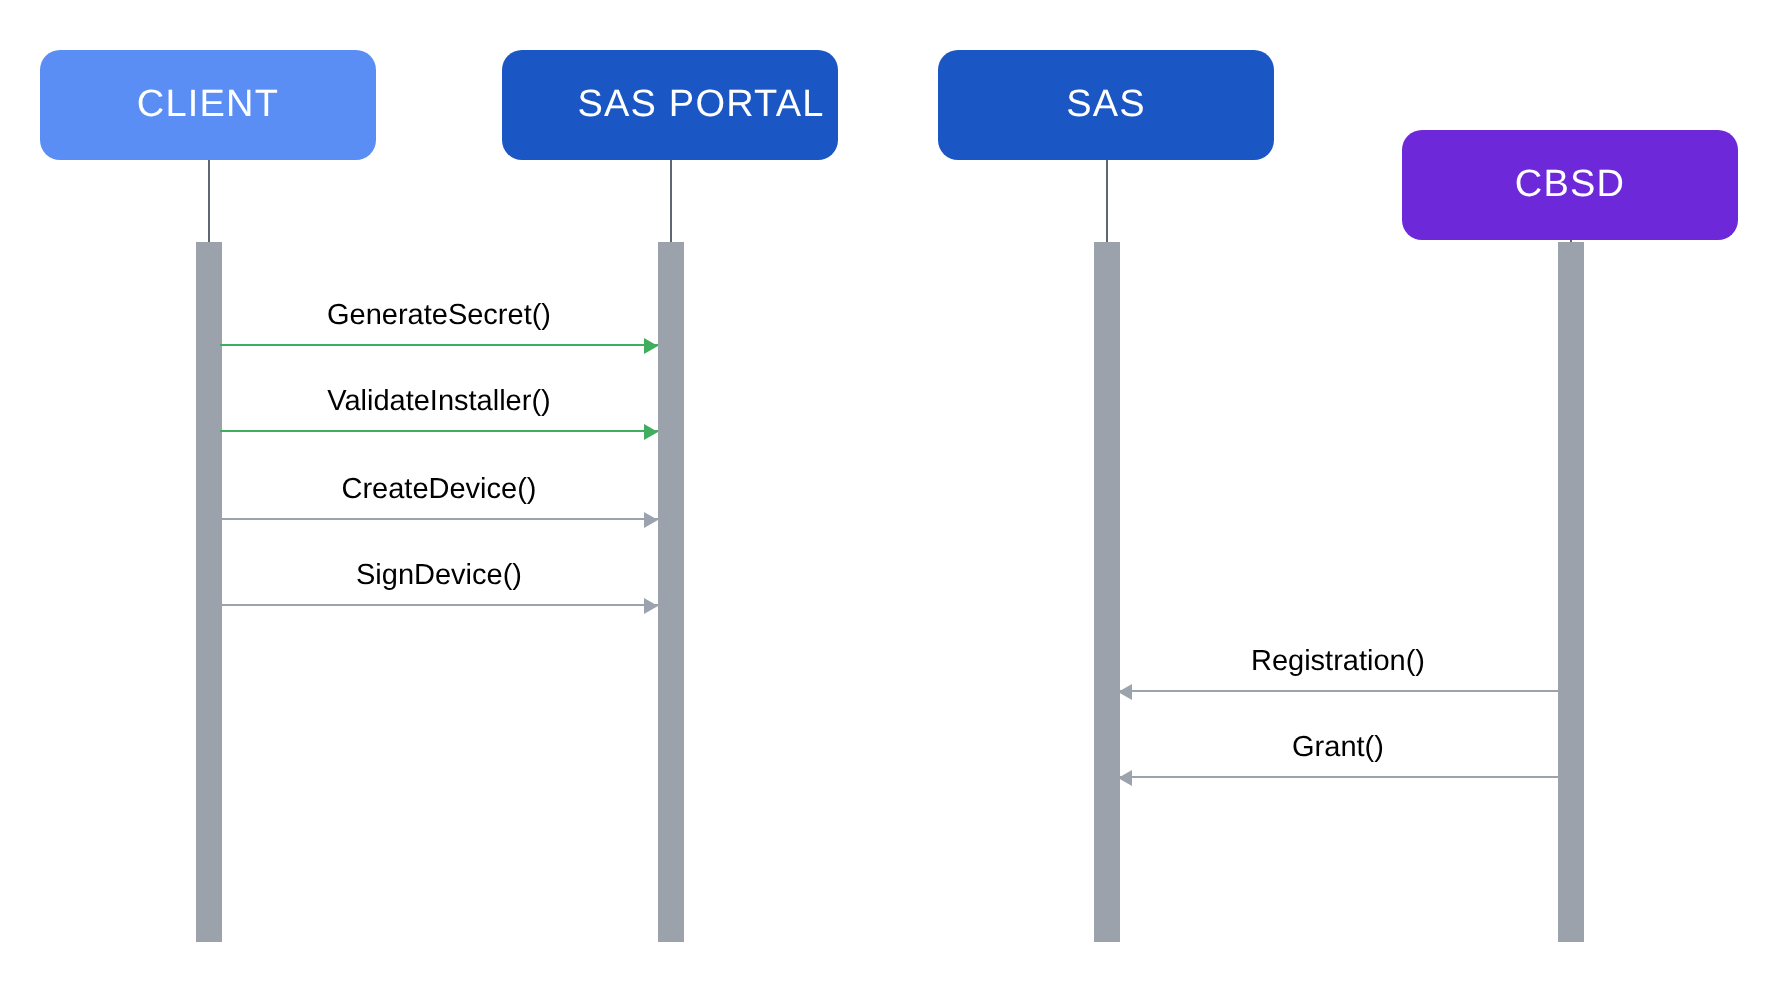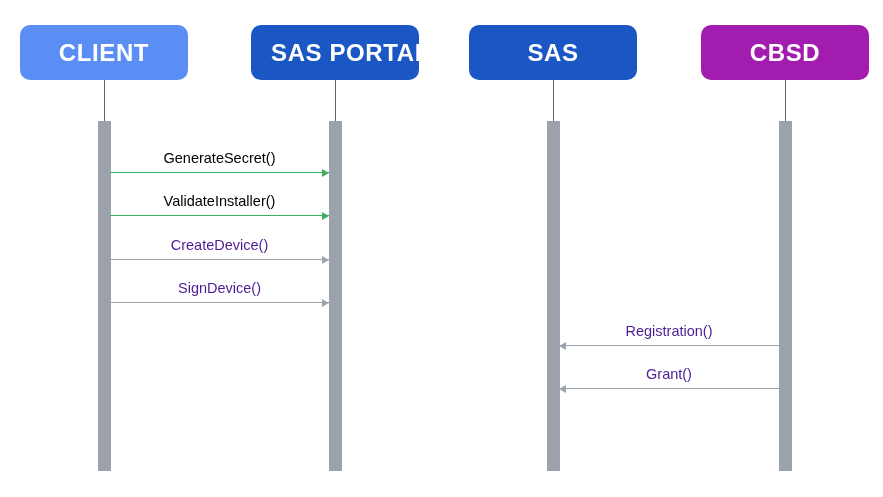--- a/index.html
+++ b/index.html
@@ -32,8 +32,8 @@
   }
   .participant-label {
     color: #ffffff;
-    font-size: 24px;
-    font-weight: bold;
+    font-size: 19px;
+    font-weight: normal;
     letter-spacing: 0.6px;
     white-space: nowrap;
     font-family: "Liberation Sans", sans-serif;

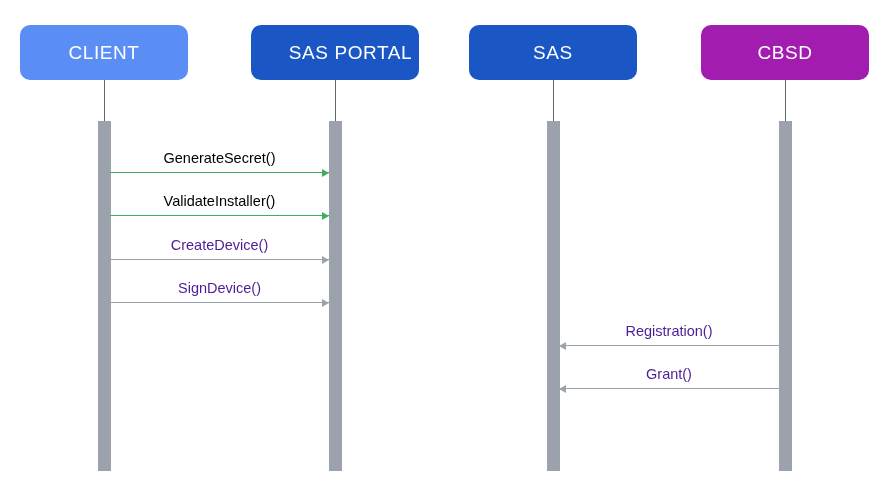--- a/index.html
+++ b/index.html
@@ -128,7 +128,7 @@
     </div>
     <div class="activation-bar" style="left: 779px; top: 121px; height: 350px; background: rgb(155, 162, 171);"></div>
     <div class="lifeline" style="left: 785px; background: rgb(95, 103, 115);"></div>
-    <div class="participant-box" style="left: 701px; width: 168px; background: #a21caf;">
+    <div class="participant-box" style="left: 701px; width: 168px; background: #6d28d9; margin-top: 40px;">
       <span class="participant-label">CBSD</span>
     </div>
     <div class="message dir-right tone-green" style="left: 110px; top: 172px; width: 219px;">

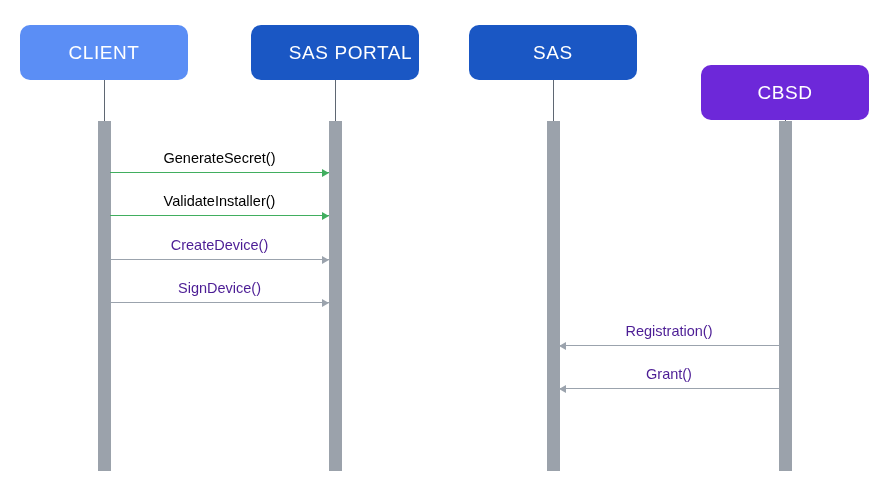--- a/index.html
+++ b/index.html
@@ -105,7 +105,7 @@
 
   .tone-grey .message-line { background: #9ba3ad; }
   .tone-grey .message-arrowhead { border-left-color: #9ba3ad; border-right-color: #9ba3ad; }
-  .tone-grey .message-label { color: #4c1d95; }
+  .tone-grey .message-label { color: #000000; }
 </style>
 </head>
 <body>

